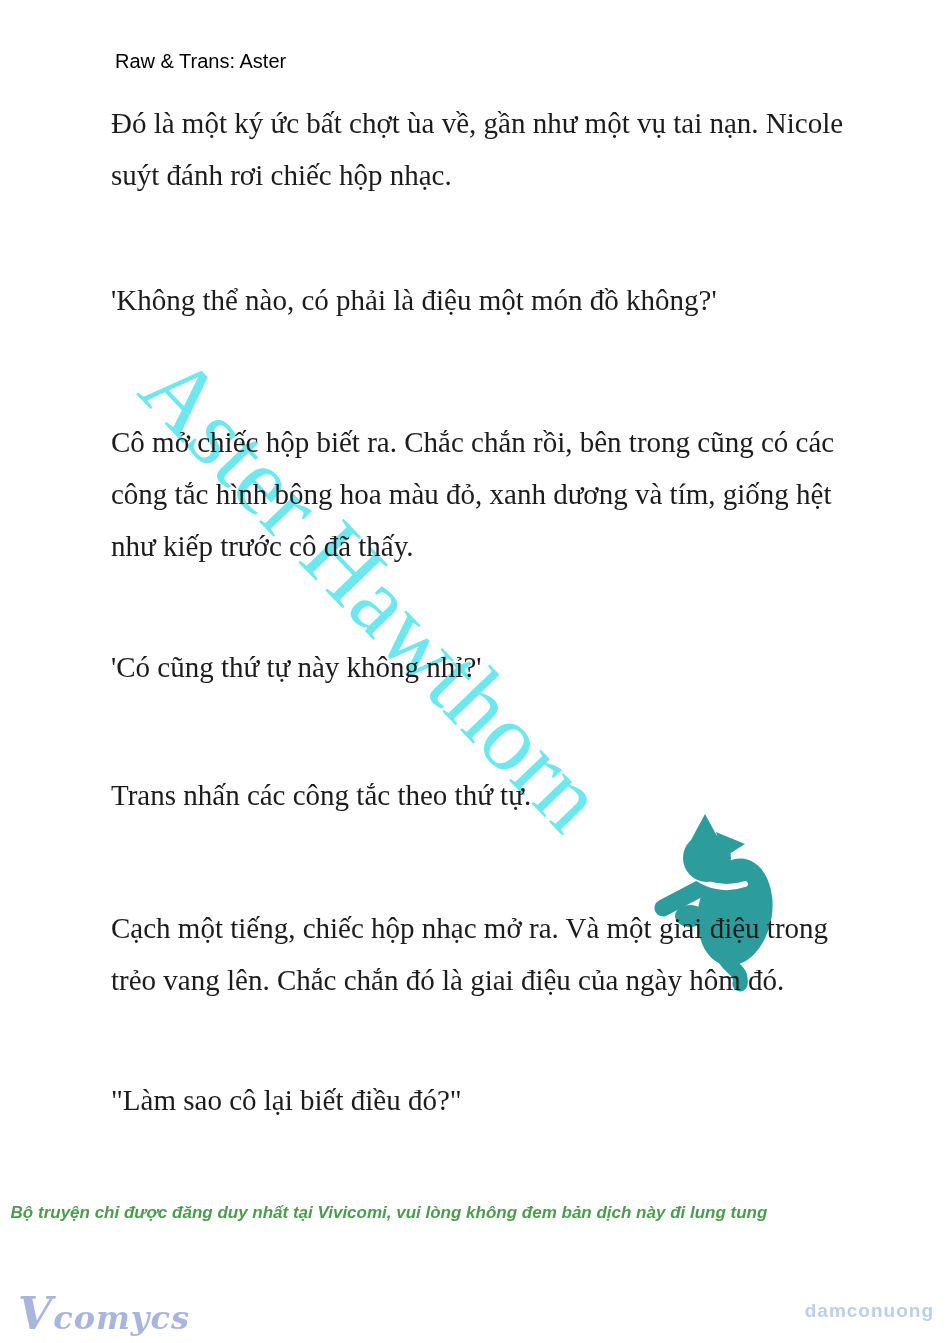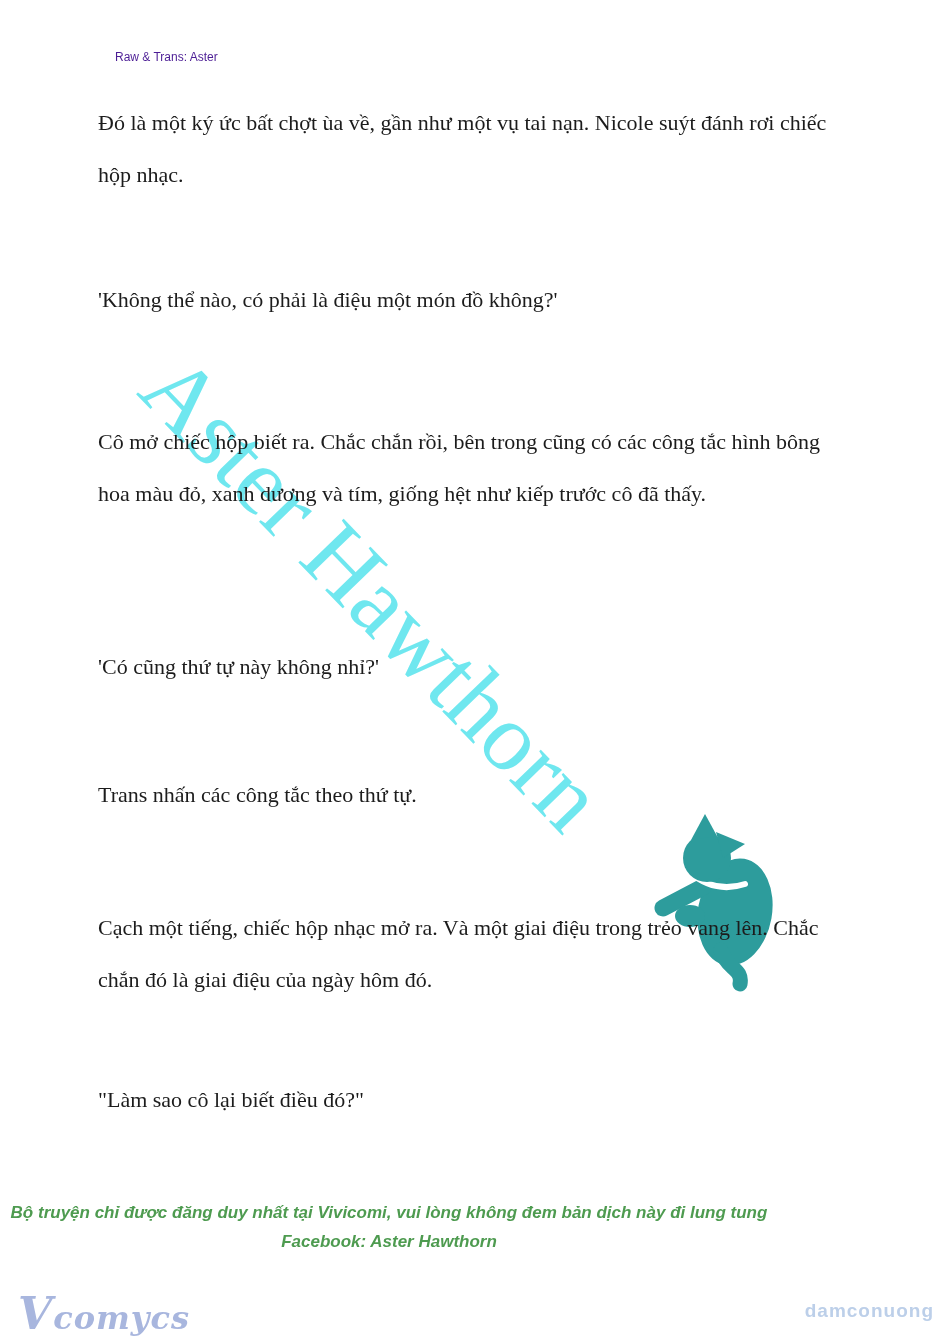--- a/index.html
+++ b/index.html
@@ -20,7 +20,7 @@
   .credit{
     position:absolute;left:115px;top:50px;
     font-family:"Liberation Sans","DejaVu Sans",sans-serif;
-    font-size:12px;color:#4c1d95;
+    font-size:20px;color:#000000;
     z-index:3;
   }
   .watermark{

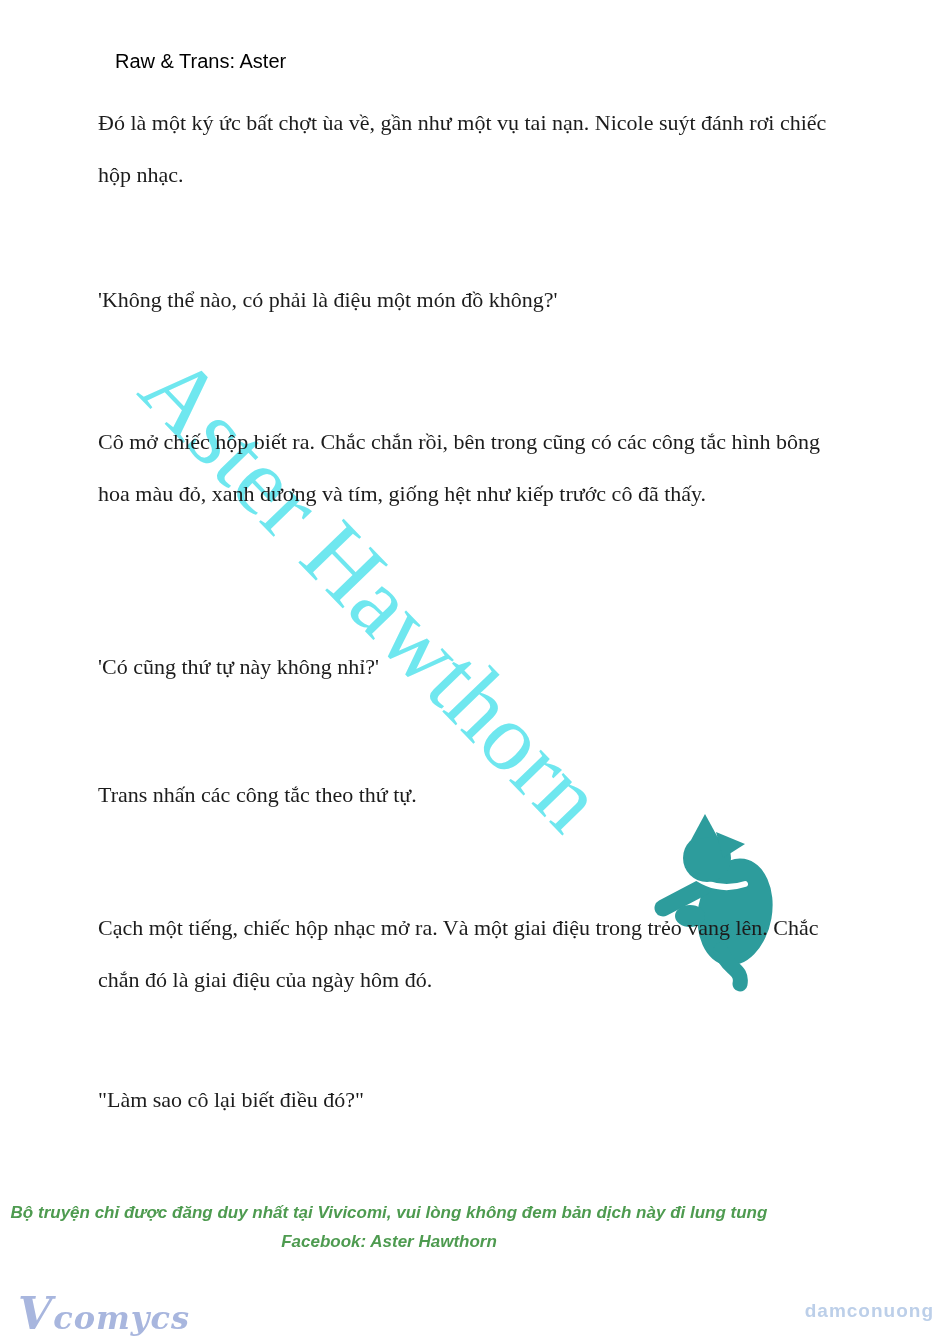--- a/index.html
+++ b/index.html
@@ -42,8 +42,8 @@
   .cat .gap{fill:none;stroke:#ffffff;stroke-width:6;stroke-linecap:round;}
   .cat .limb{fill:none;stroke:var(--cat-color);stroke-linecap:round;}
   .para{
-    position:absolute;left:98px;width:740px;
-    font-size:22px;line-height:52px;color:#1c1c1c;
+    position:absolute;left:111px;width:740px;
+    font-size:29px;line-height:52px;color:#1c1c1c;
     text-align:left;
     z-index:2;
   }

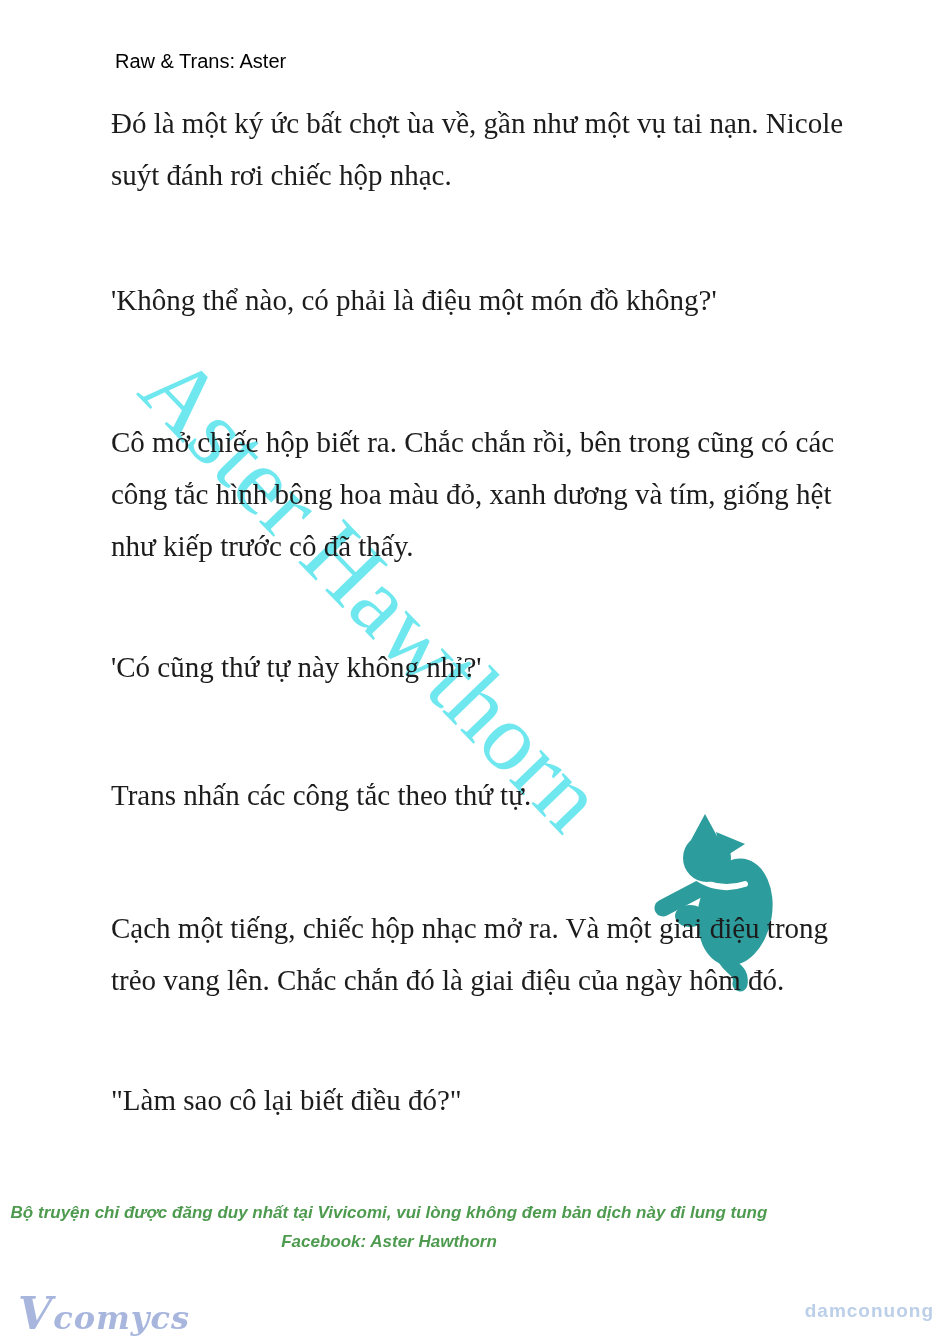--- a/index.html
+++ b/index.html
@@ -114,7 +114,6 @@
 
 <div class="footer">
   <div>Bộ truyện chỉ được đăng duy nhất tại Vivicomi, vui lòng không đem bản dịch này đi lung tung</div>
-  <div>Facebook: Aster Hawthorn</div>
 </div>
 
 <div class="logo">Vcomycs</div>

